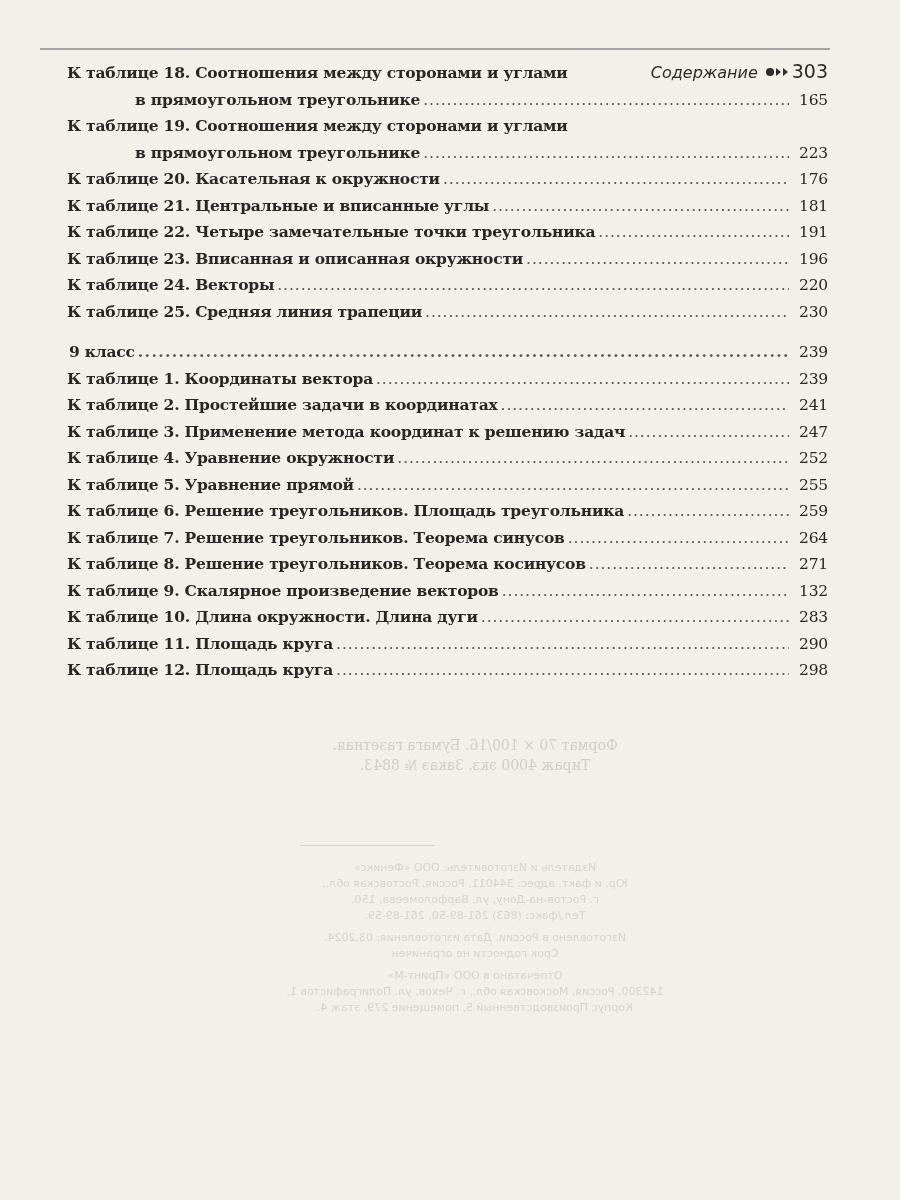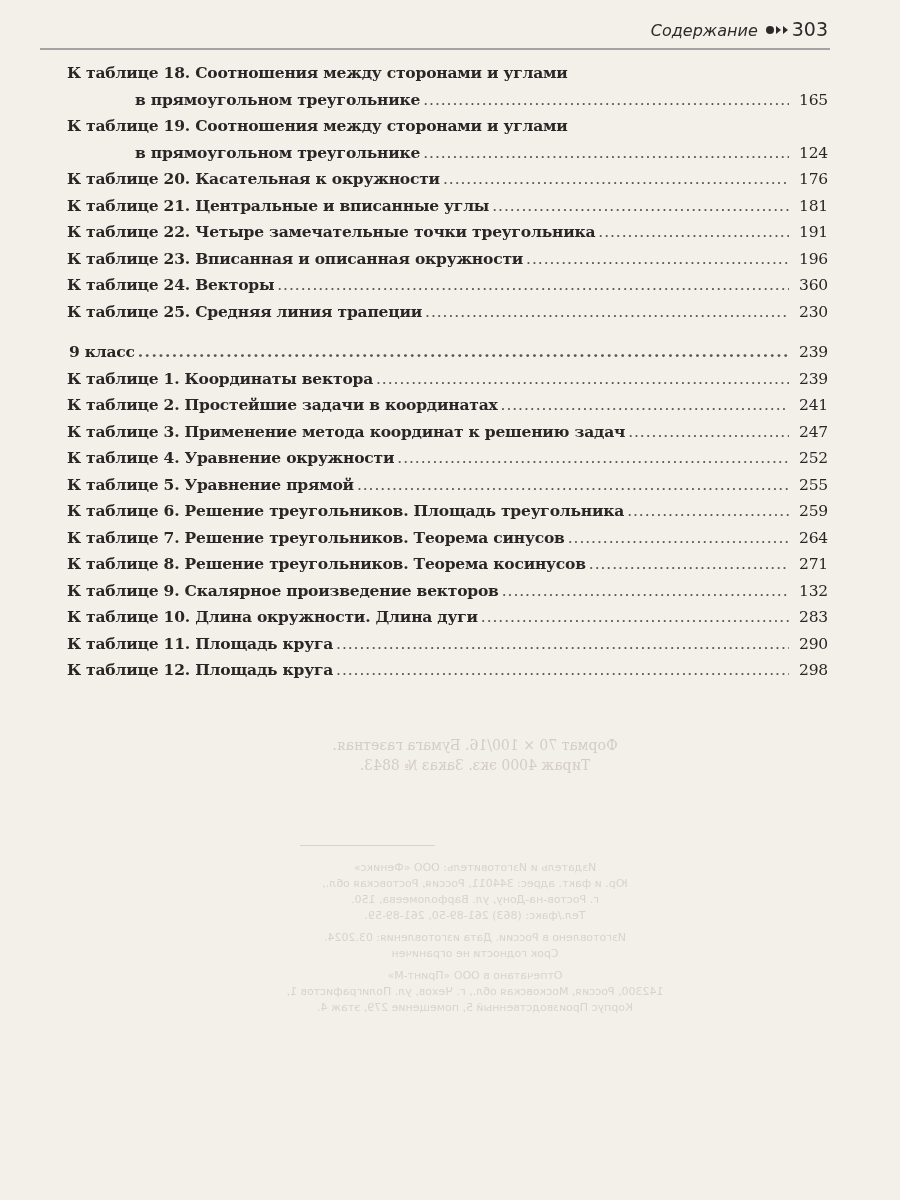--- a/index.html
+++ b/index.html
@@ -31,7 +31,7 @@
   .chev { display:inline-block; width:0; height:0; border-top:4px solid transparent; border-bottom:4px solid transparent; border-left:5px solid #2d2a2a; margin-left:1px; }
   .header-page {
     font-family: "DejaVu Sans", "Liberation Sans", sans-serif;
-    font-size: 19px; color: #2d2a2a;
+    font-size: 19px; color: #2d2a2a; margin-top: 42px;
   }
   .toc {
     position: absolute; left: 40px; top: 60px; width: 788px;

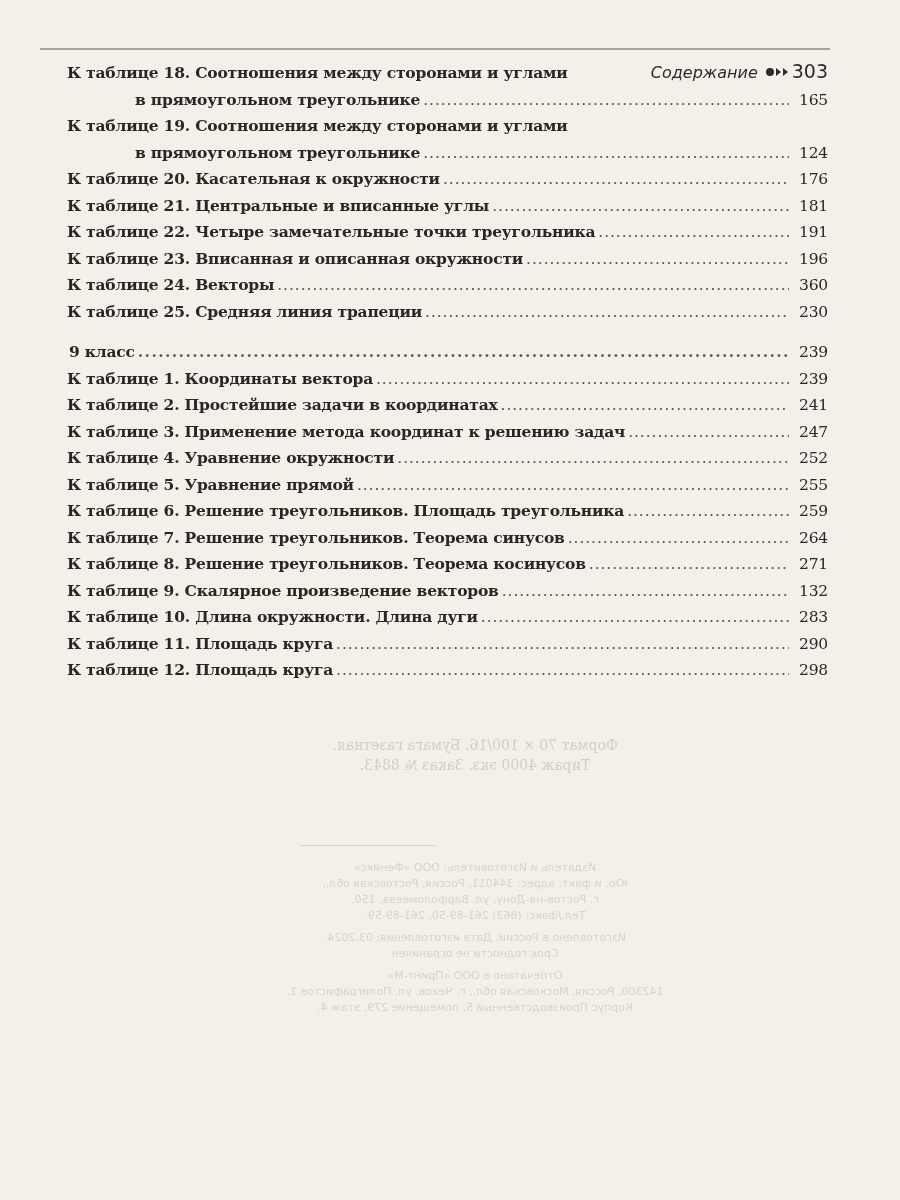--- a/index.html
+++ b/index.html
@@ -118,7 +118,7 @@
     <div class="line cont">
         <span class="text">в прямоугольном треугольнике</span>
         <span class="lead"></span>
-        <span class="pagenum">124</span>
+        <span class="pagenum">223</span>
       </div>
   </div>
   <div class="toc-entry sub">

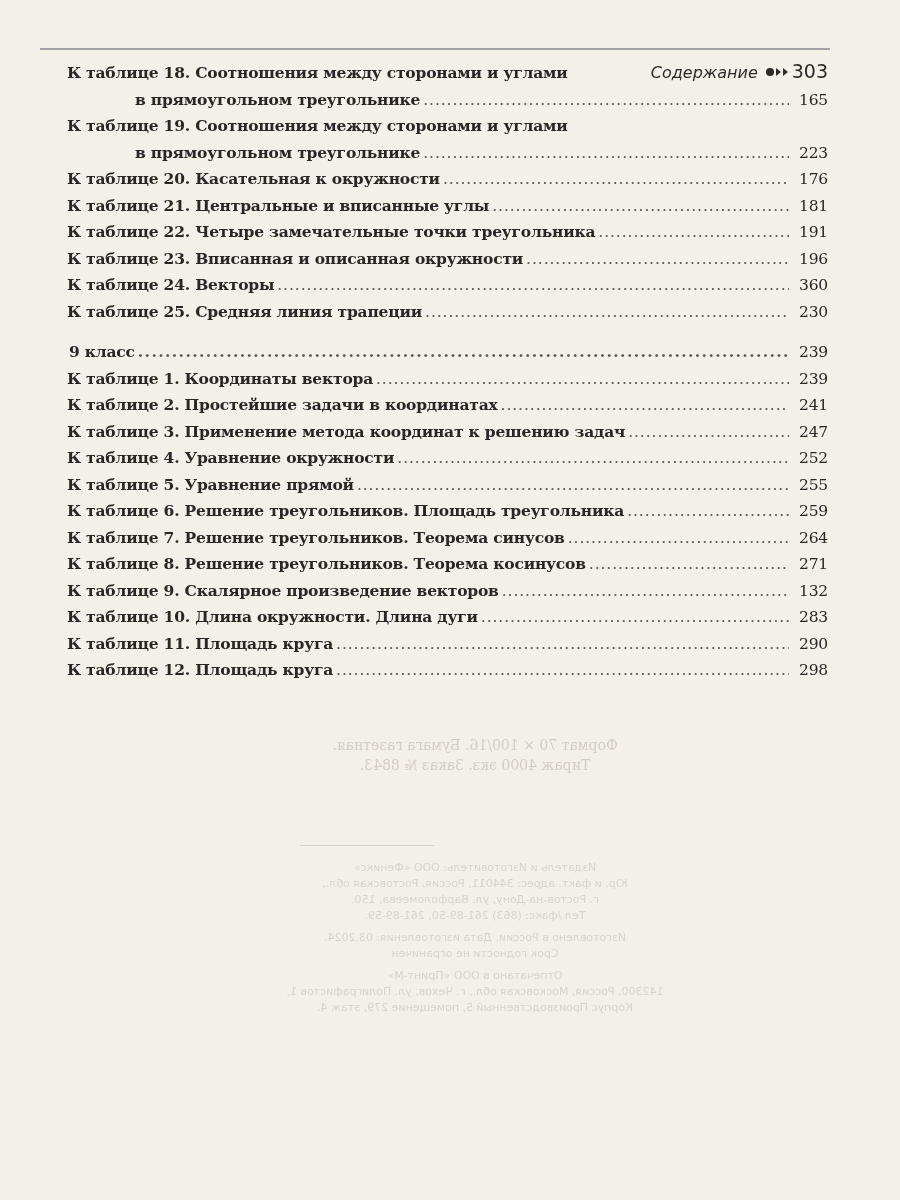--- a/index.html
+++ b/index.html
@@ -153,7 +153,7 @@
       <div class="line">
         <span class="text">К таблице 24. Векторы</span>
         <span class="lead"></span>
-        <span class="pagenum">360</span>
+        <span class="pagenum">220</span>
       </div>
     </div>
   <div class="toc-entry sub">

